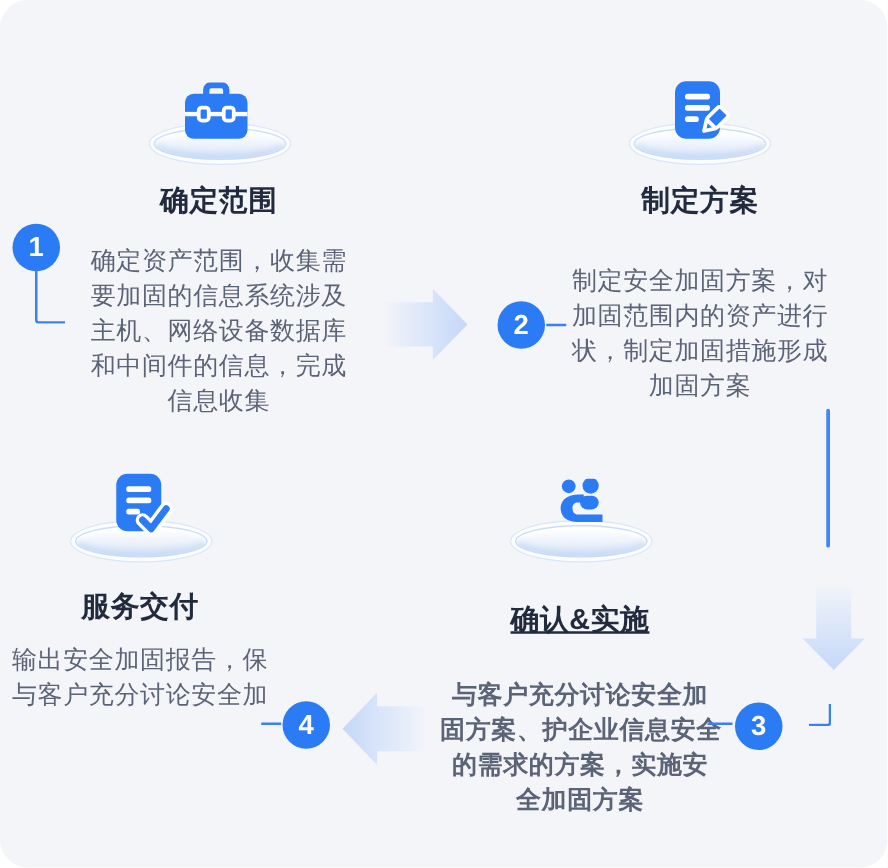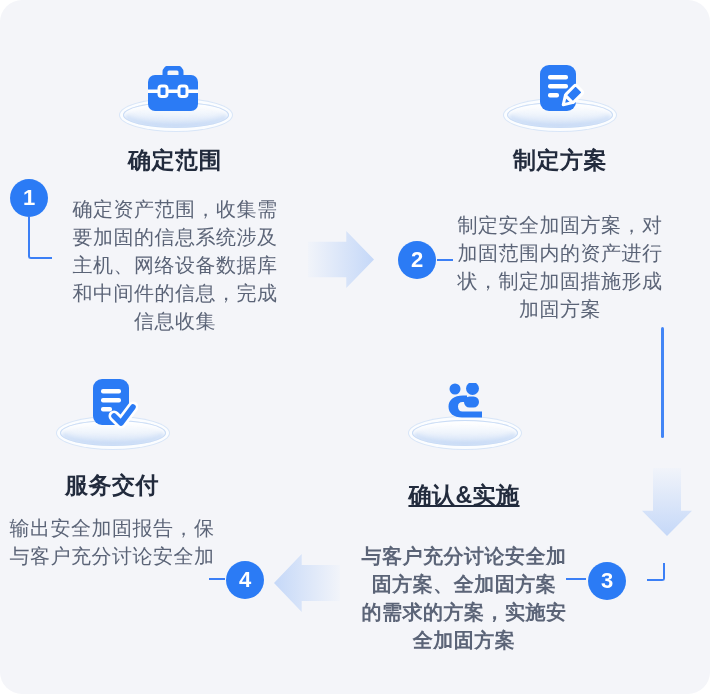--- a/index.html
+++ b/index.html
@@ -123,7 +123,7 @@
   <div class="title" style="left:354px; top:480px;text-decoration:underline;">确认&amp;实施</div>
   <div class="desc" style="left:352px; top:542px;font-weight:bold;">
     <div>与客户充分讨论安全加</div>
-    <div>固方案、全加固方案</div>
+    <div>固方案、护企业信息安全</div>
     <div>的需求的方案，实施安</div>
     <div>全加固方案</div>
   </div>

